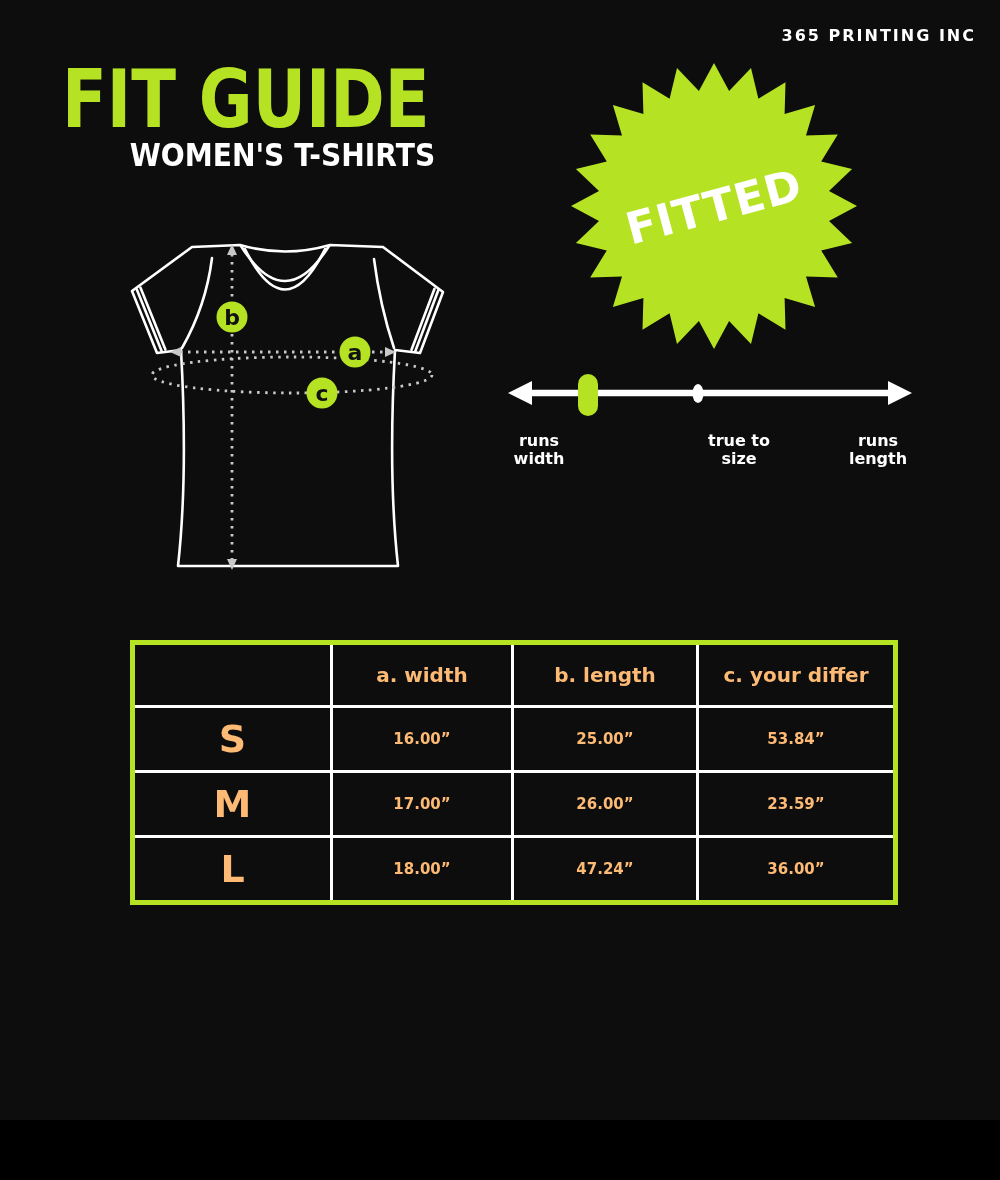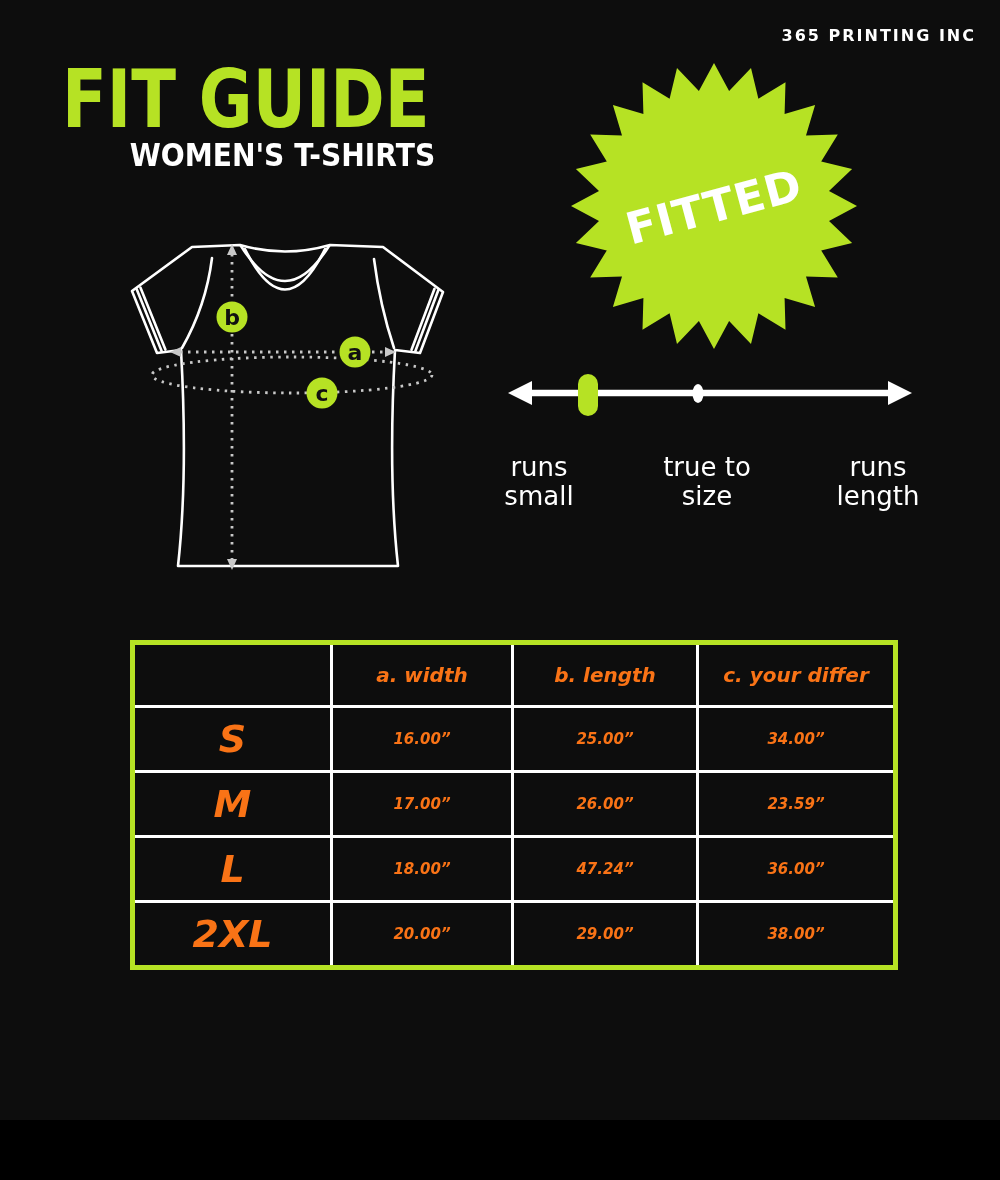--- a/index.html
+++ b/index.html
@@ -49,9 +49,8 @@
   .scale-label{
     position:absolute;top:432px;
     transform:translateX(-50%);
-    text-align:center;font-size:26px;font-weight:normal;line-height:1.1;
+    text-align:center;font-size:16px;font-weight:bold;line-height:1.1;
     white-space:nowrap;
-    margin-top:21px;
   }
   .lbl-small{left:539px;}
   .lbl-true{left:707px;}

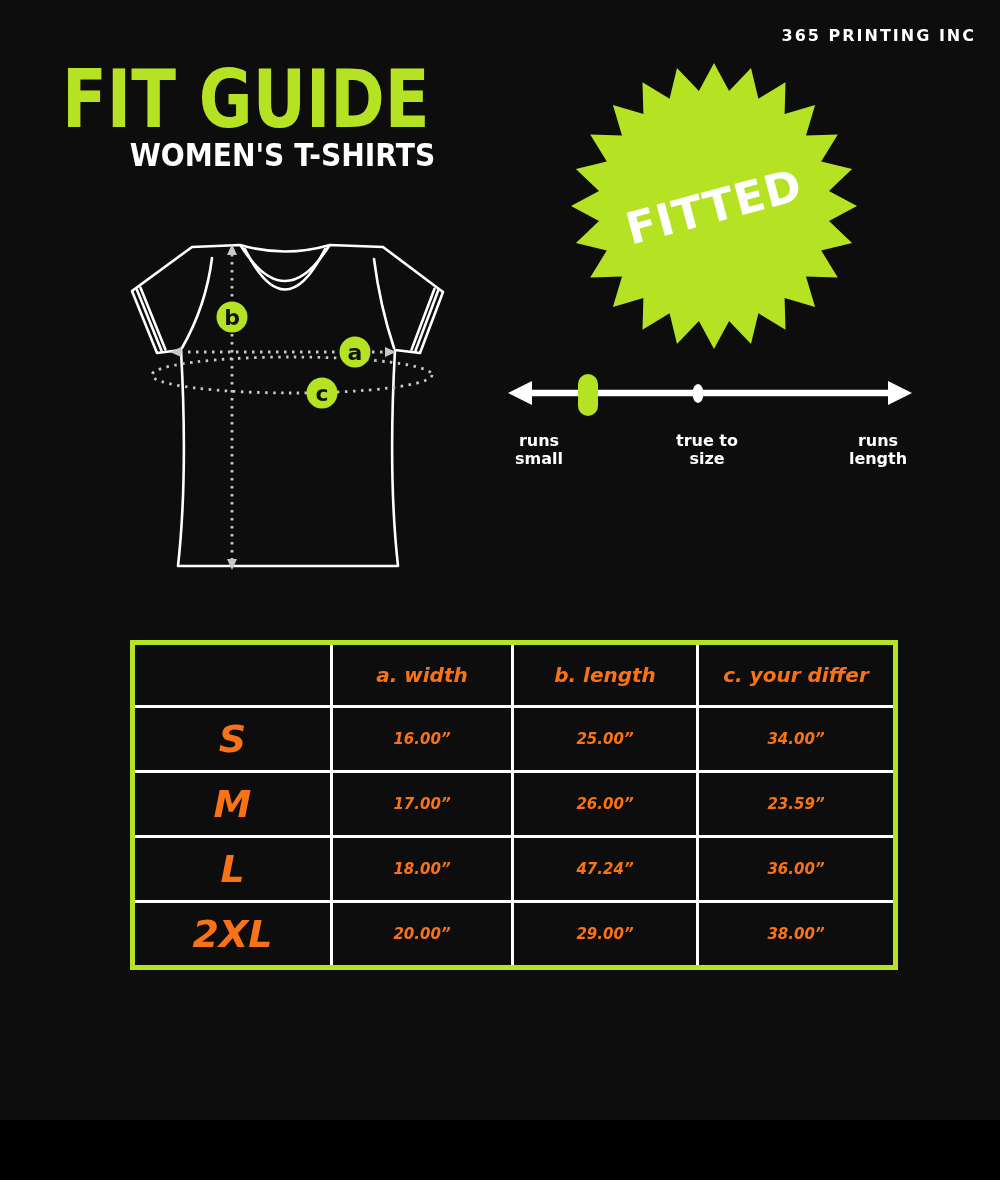--- a/index.html
+++ b/index.html
@@ -53,7 +53,7 @@
     white-space:nowrap;
   }
   .lbl-small{left:539px;}
-  .lbl-true{left:707px;}
+  .lbl-true{left:739px;}
   .lbl-large{left:878px;}
   .size-table{
     position:absolute;left:130px;top:640px;width:763px;

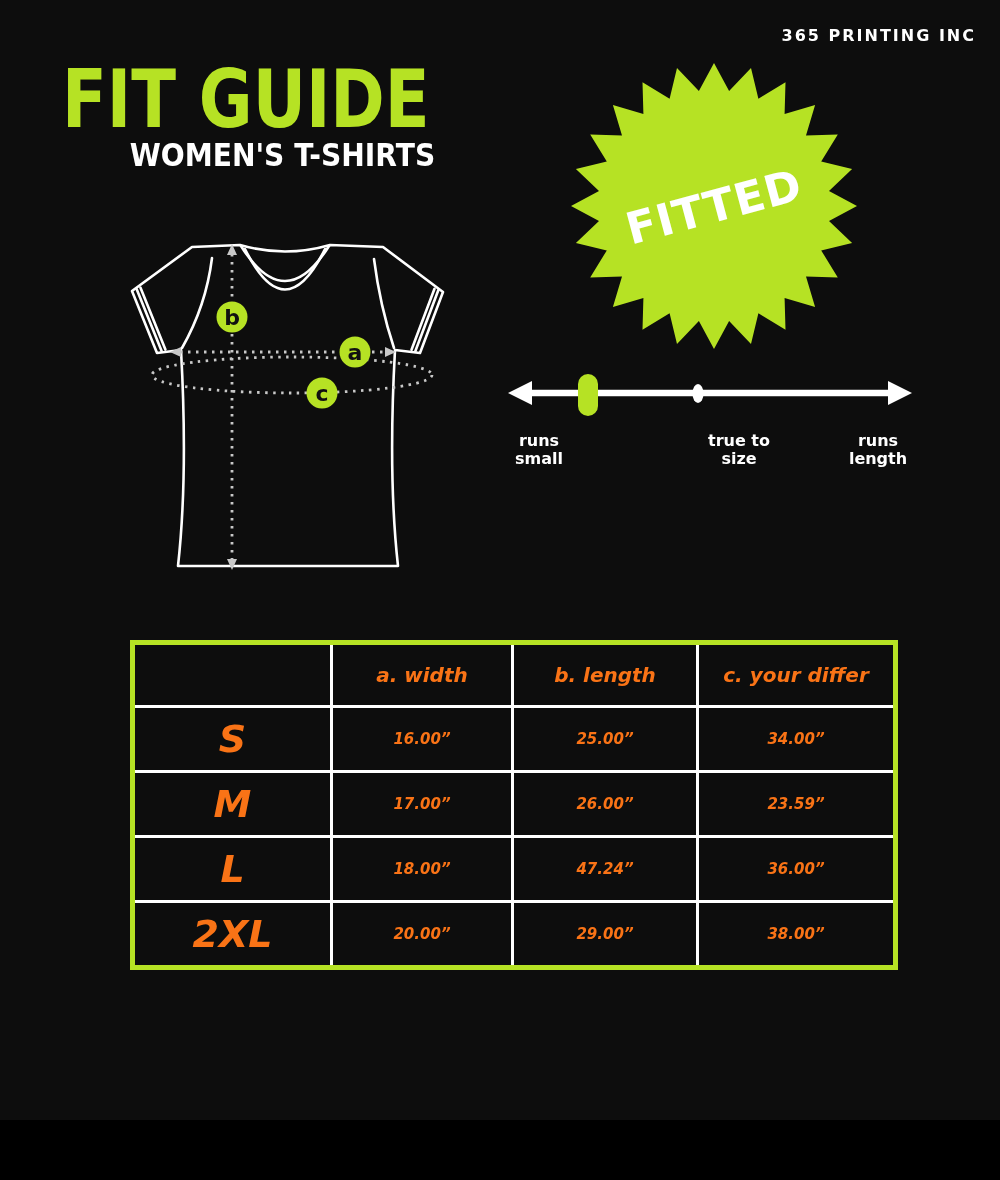--- a/index.html
+++ b/index.html
@@ -136,7 +136,7 @@
 
   <div class="scale-label lbl-small">
     <div>runs</div>
-    <div>small</div>
+    <div>width</div>
   </div>
   <div class="scale-label lbl-true">
     <div>true to</div>

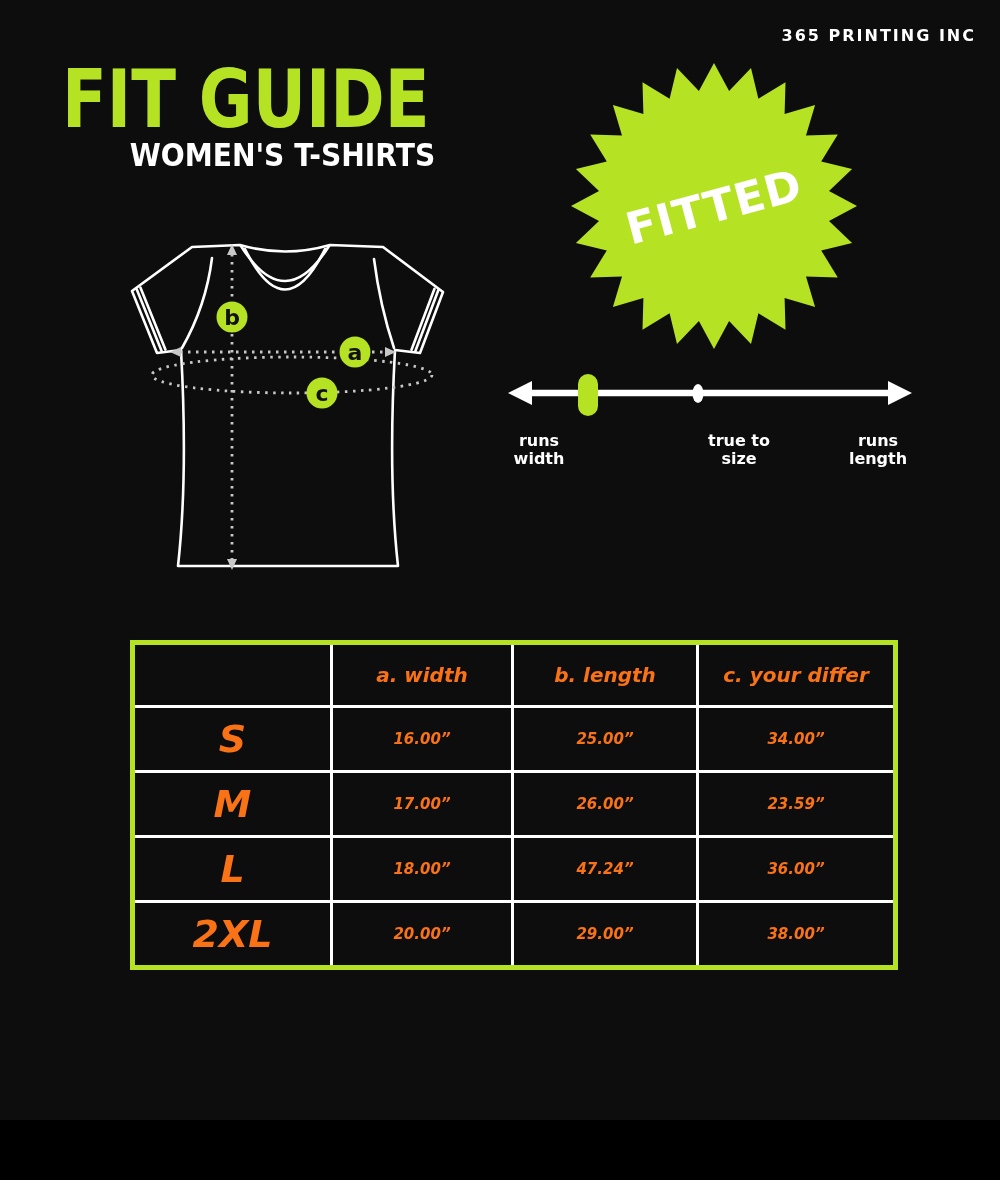--- a/index.html
+++ b/index.html
@@ -64,7 +64,7 @@
   .size-table th,.size-table td{
     border:3px solid #fff;
     text-align:center;vertical-align:middle;
-    color:#f97316;padding:0;font-style:italic;
+    color:#fdba74;padding:0;
   }
   .size-table thead th{height:60px;font-size:20px;font-weight:bold;}
   .size-table td{height:62px;font-size:15px;font-weight:bold;}

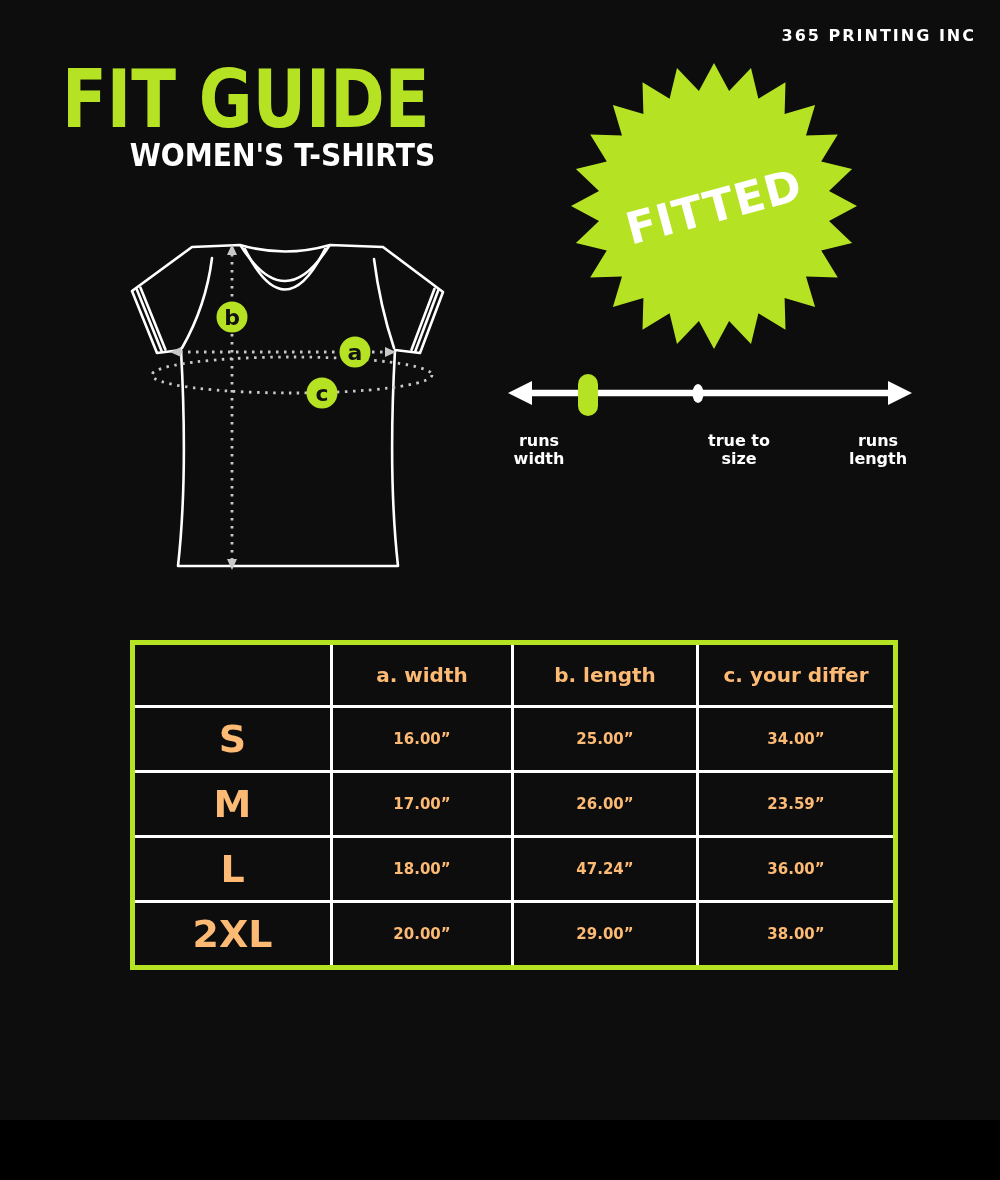--- a/index.html
+++ b/index.html
@@ -167,7 +167,7 @@
         <td class="size-cell">S</td>
         <td>16.00”</td>
         <td>25.00”</td>
-        <td>34.00”</td>
+        <td>53.84”</td>
       </tr>
       <tr>
         <td class="size-cell">M</td>

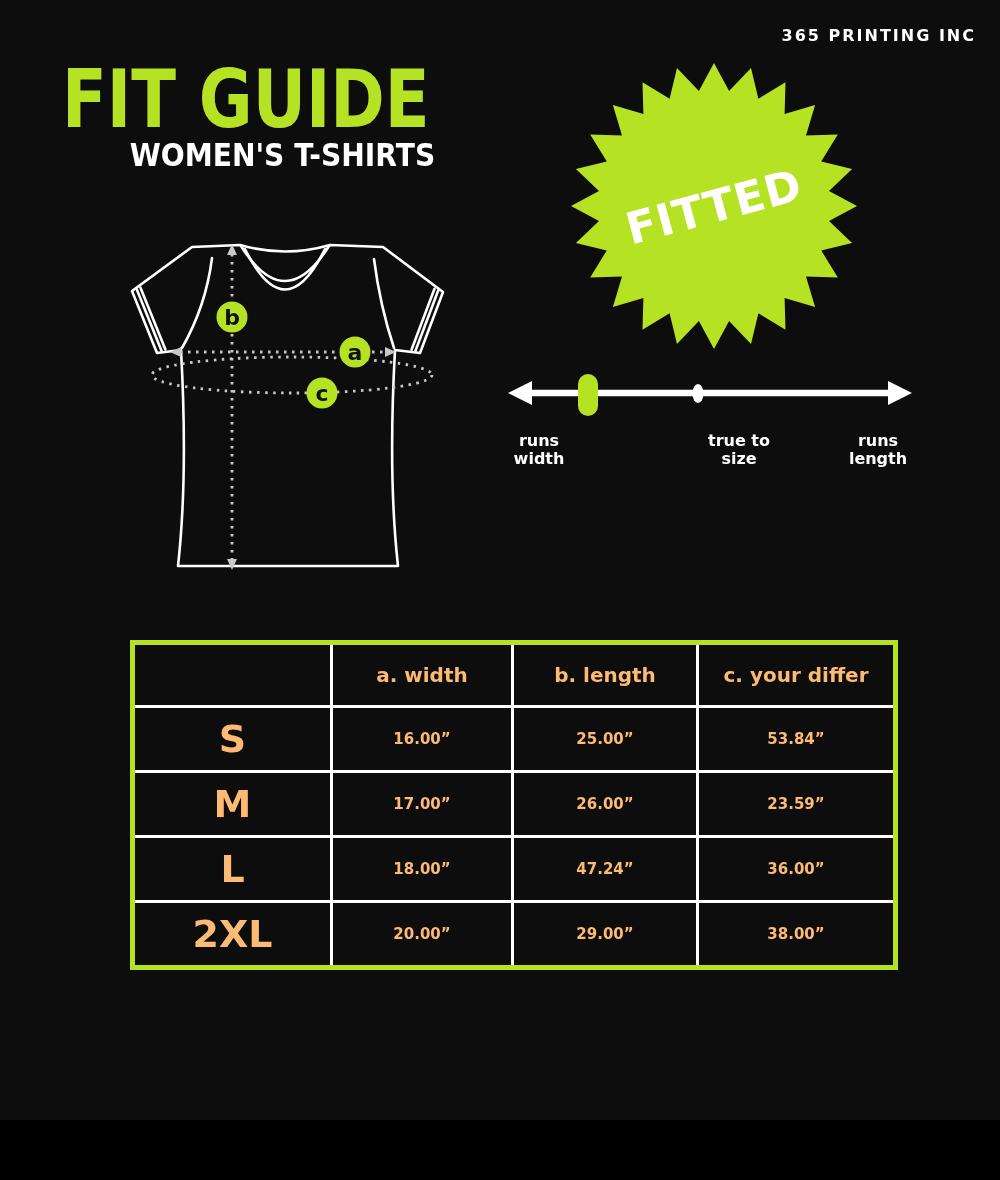--- a/index.html
+++ b/index.html
@@ -181,12 +181,6 @@
         <td>47.24”</td>
         <td>36.00”</td>
       </tr>
-      <tr>
-        <td class="size-cell">2XL</td>
-        <td>20.00”</td>
-        <td>29.00”</td>
-        <td>38.00”</td>
-      </tr>
     </tbody>
   </table>
 

